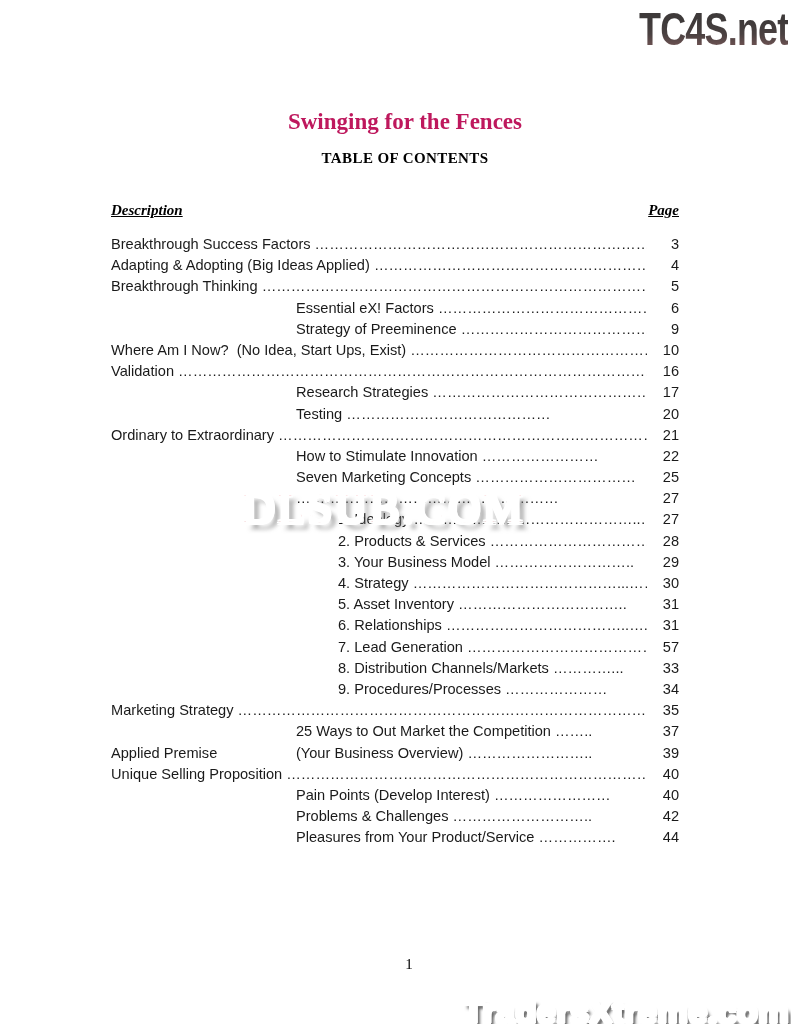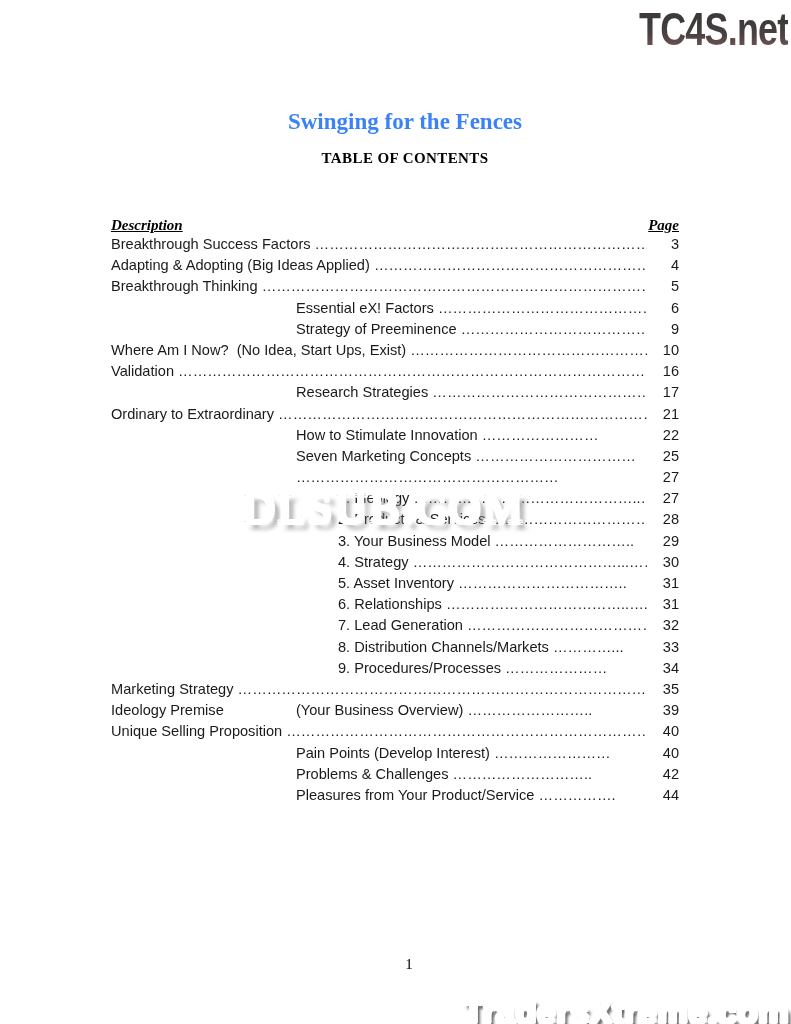--- a/index.html
+++ b/index.html
@@ -11,7 +11,7 @@
   .title {
     position:absolute; top:109px; left:121px; width:568px; text-align:center;
     font-family:"Liberation Serif", serif; font-weight:bold; font-size:23px;
-    color:#3b82f6;
+    color:#be185d;
   }
   .subtitle {
     position:absolute; top:150px; left:121px; width:568px; text-align:center;

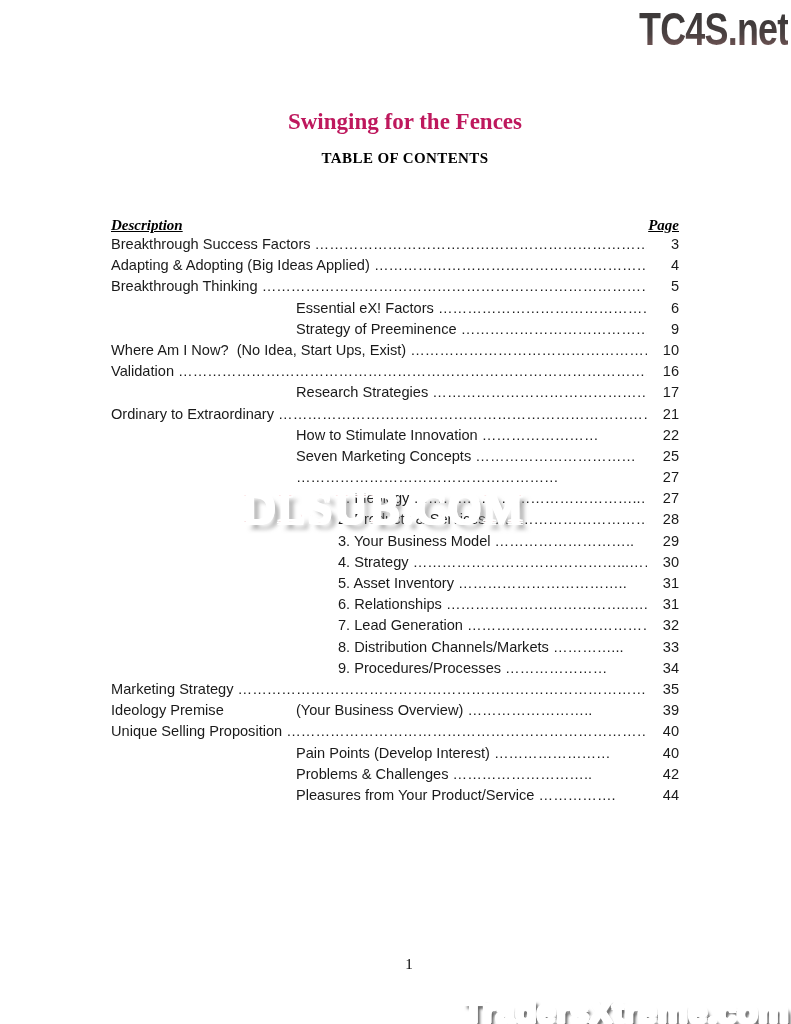--- a/index.html
+++ b/index.html
@@ -24,7 +24,7 @@
     font-family:"Liberation Serif", serif; font-style:italic; font-weight:bold;
     font-size:15px; color:#000;
   }
-  .cols-header span { text-decoration:underline;margin-top:15px; }
+  .cols-header span { text-decoration:underline; }
   .toc {
     position:absolute; top:234px; left:111px; width:568px;
     font-size:14.6px; color:#1a1a1a;

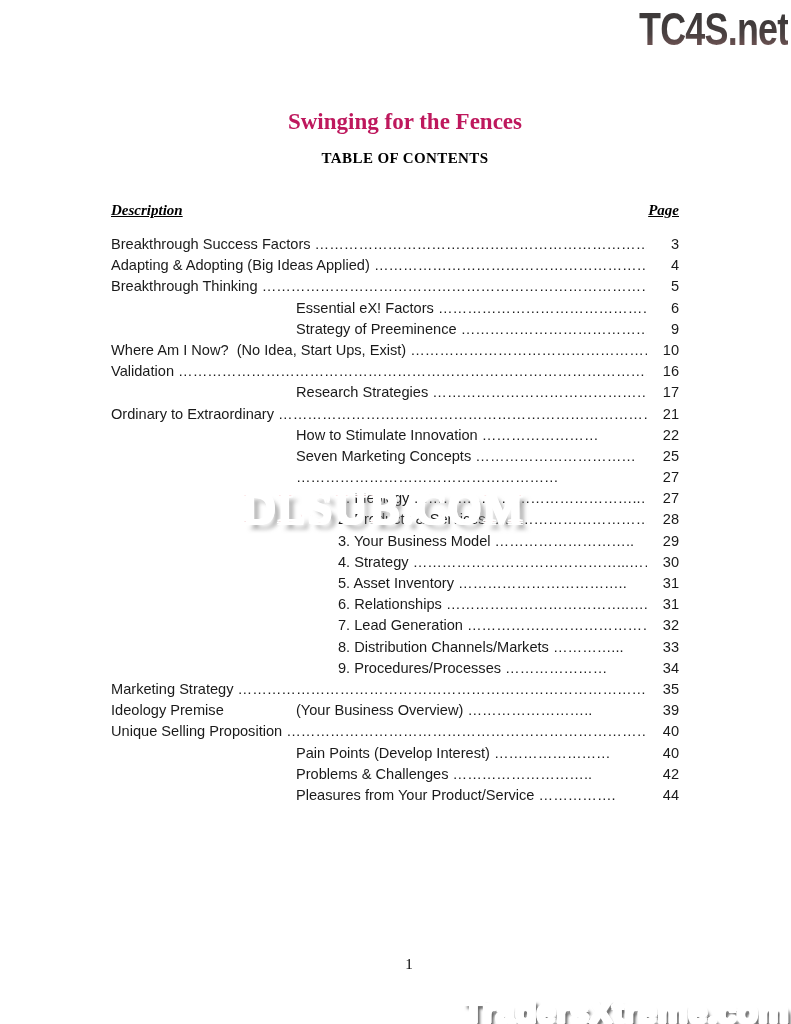--- a/index.html
+++ b/index.html
@@ -115,6 +115,10 @@
       <span class="pg">17</span>
     </div>
     <div class="trow">
+      <span class="lead"><span class="spacer" style="width: 185px;"></span><span>Testing </span><span>……………………………………</span></span>
+      <span class="pg">20</span>
+    </div>
+    <div class="trow">
       <span class="lead"><span class="spacer" style="width: 0px;"></span><span>Ordinary to Extraordinary </span><span>………………………………………………………………………………………</span></span>
       <span class="pg">21</span>
     </div>

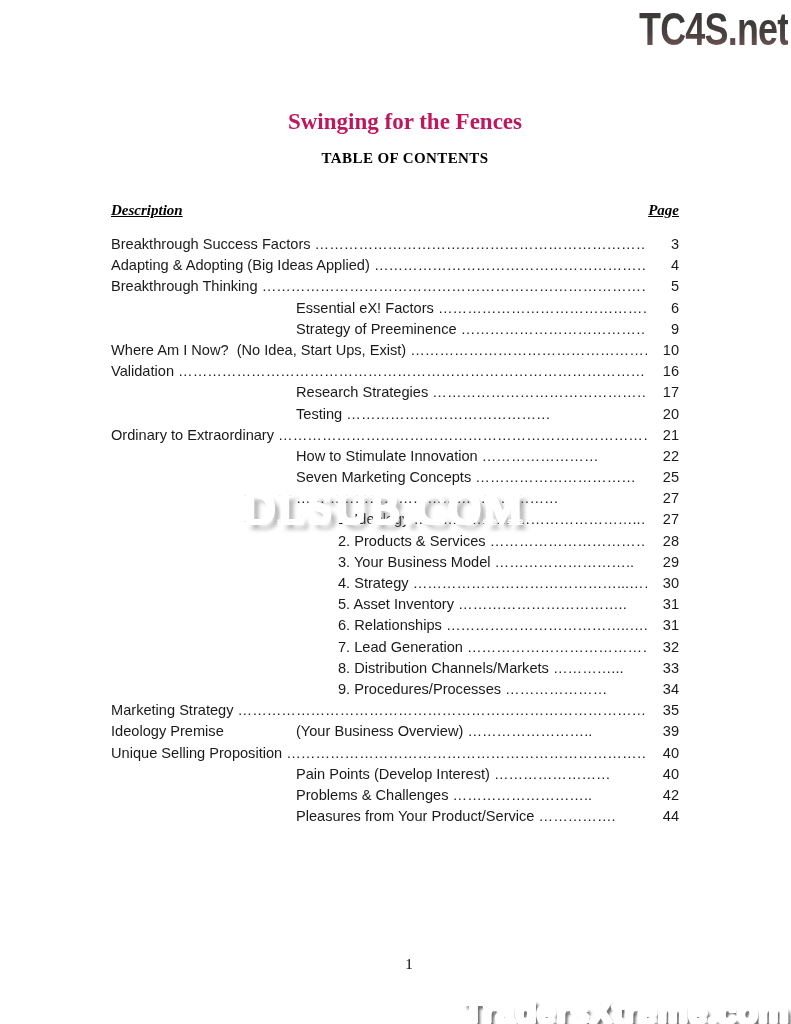--- a/index.html
+++ b/index.html
@@ -160,7 +160,7 @@
     </div>
     <div class="trow">
       <span class="lead"><span class="spacer" style="width: 227px;"></span><span>7. Lead Generation </span><span>…………………………………</span></span>
-      <span class="pg">32</span>
+      <span class="pg">57</span>
     </div>
     <div class="trow">
       <span class="lead"><span class="spacer" style="width: 227px;"></span><span>8. Distribution Channels/Markets </span><span>…………... </span></span>

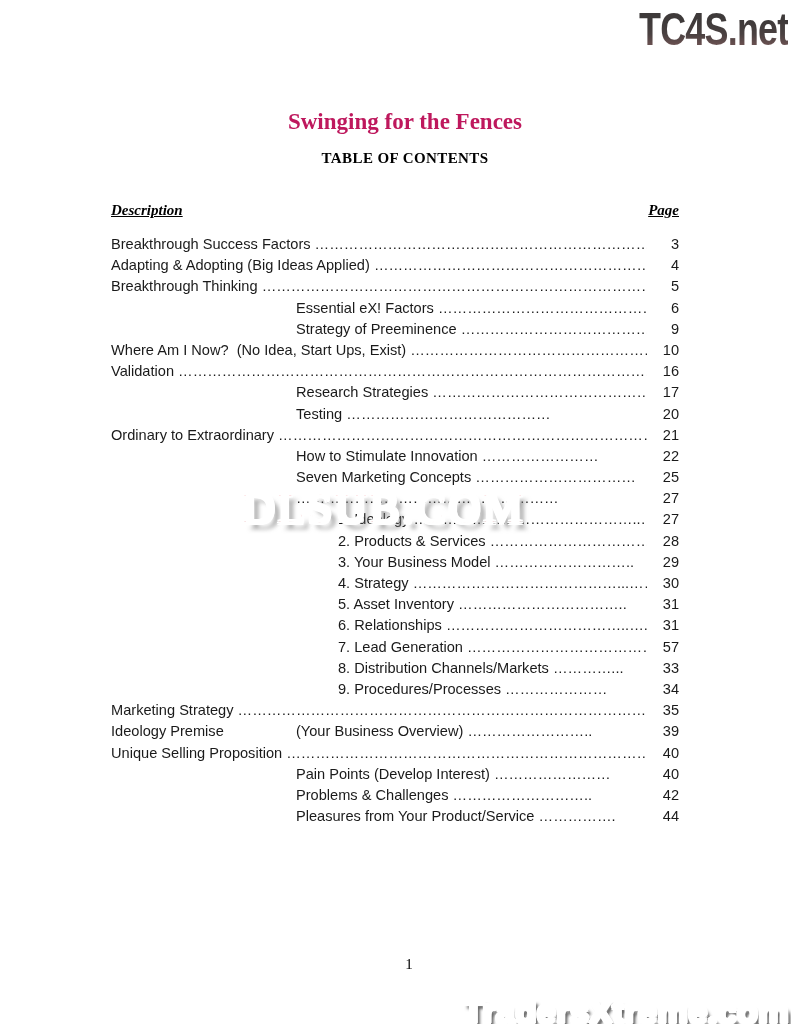--- a/index.html
+++ b/index.html
@@ -175,6 +175,10 @@
       <span class="pg">35</span>
     </div>
     <div class="trow">
+      <span class="lead"><span class="spacer" style="width: 185px;"></span><span>25 Ways to Out Market the Competition </span><span>……..</span></span>
+      <span class="pg">37</span>
+    </div>
+    <div class="trow">
       <span class="lead"><span class="spacer" style="width: 185px;">Ideology Premise</span><span>(Your Business Overview) </span><span>…………………….. </span></span>
       <span class="pg">39</span>
     </div>

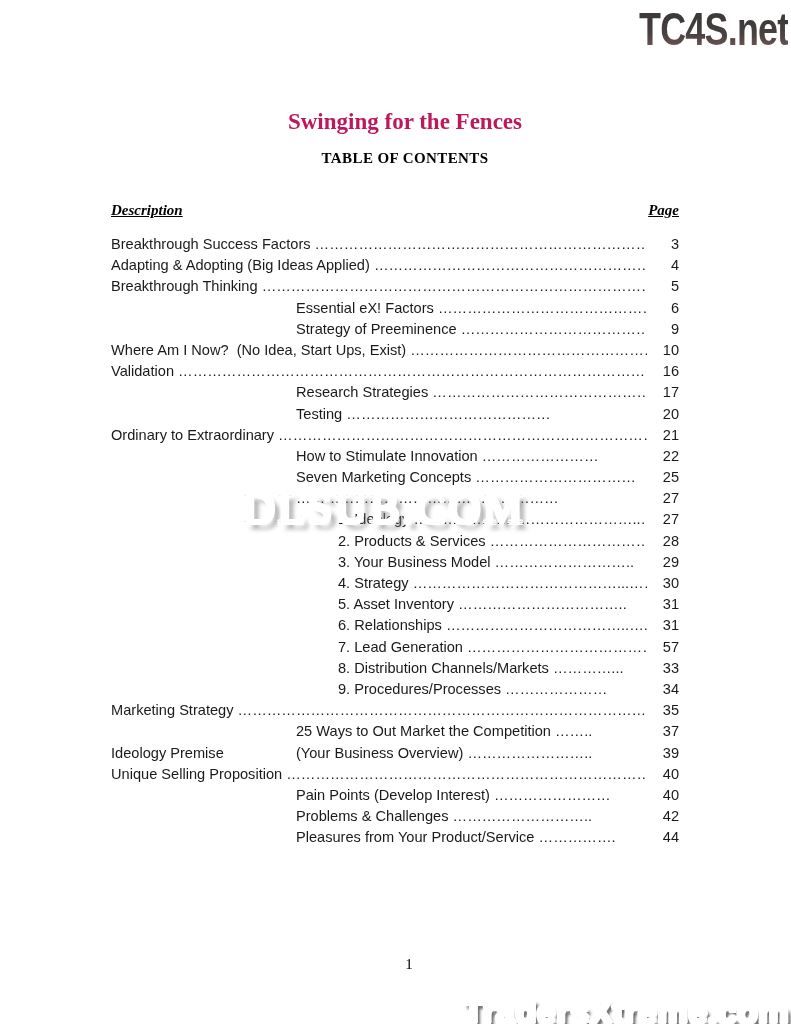--- a/index.html
+++ b/index.html
@@ -179,7 +179,7 @@
       <span class="pg">37</span>
     </div>
     <div class="trow">
-      <span class="lead"><span class="spacer" style="width: 185px;">Ideology Premise</span><span>(Your Business Overview) </span><span>…………………….. </span></span>
+      <span class="lead"><span class="spacer" style="width: 185px;">Applied Premise</span><span>(Your Business Overview) </span><span>…………………….. </span></span>
       <span class="pg">39</span>
     </div>
     <div class="trow">

